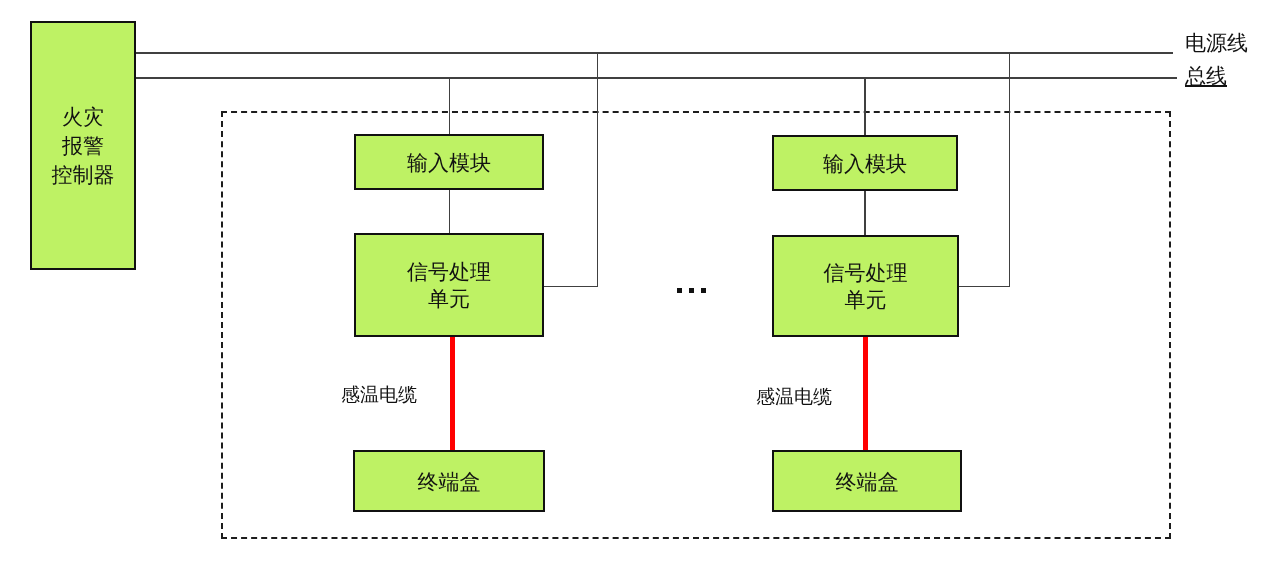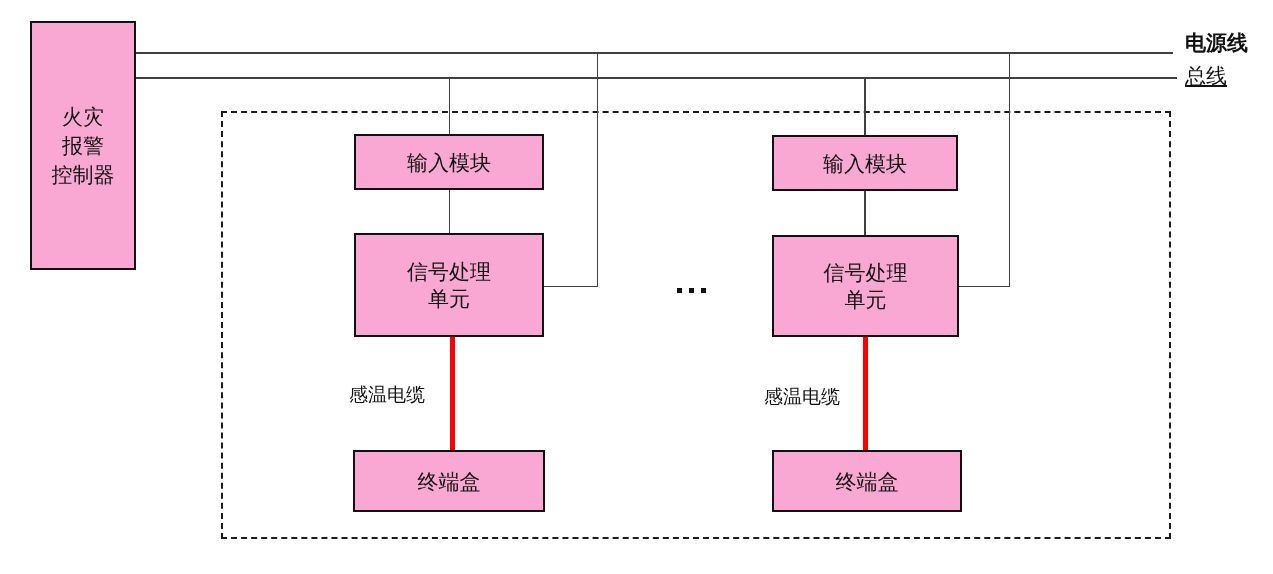--- a/index.html
+++ b/index.html
@@ -101,7 +101,7 @@
 
   <div class="hline" style="left:136px; top:52px; width:1037px;"></div>
   <div class="hline" style="left:136px; top:77px; width:1041px;"></div>
-  <div class="lbl" style="left:1185px; top:32px;font-weight:bold;">电源线</div>
+  <div class="lbl" style="left:1185px; top:32px;">电源线</div>
   <div class="lbl" style="left:1185px; top:65px;text-decoration:underline;">总线</div>
 
   <div class="dashed"></div>

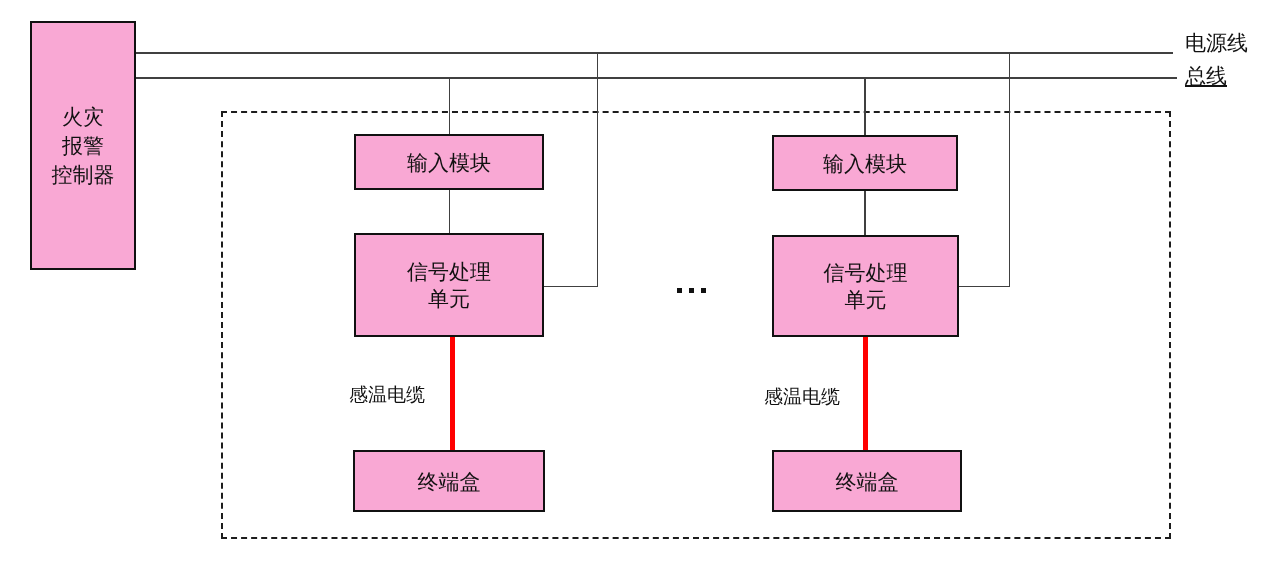--- a/index.html
+++ b/index.html
@@ -19,7 +19,7 @@
   .box {
     position: absolute;
     box-sizing: border-box;
-    background: #f9a8d4;
+    background: #bef264;
     border: 2.5px solid #111111;
     display: flex;
     align-items: center;

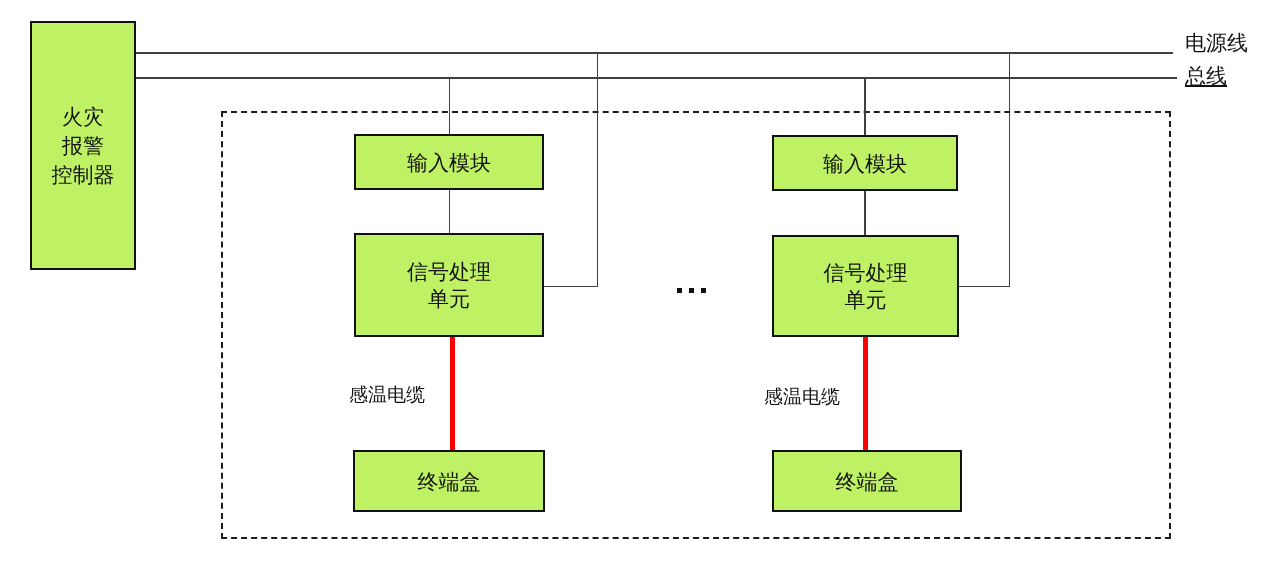--- a/index.html
+++ b/index.html
@@ -65,7 +65,6 @@
   }
   .cable-lbl {
     font-size: 19px;
-    margin-left: 8px;
   }
   .cable {
     position: absolute;

